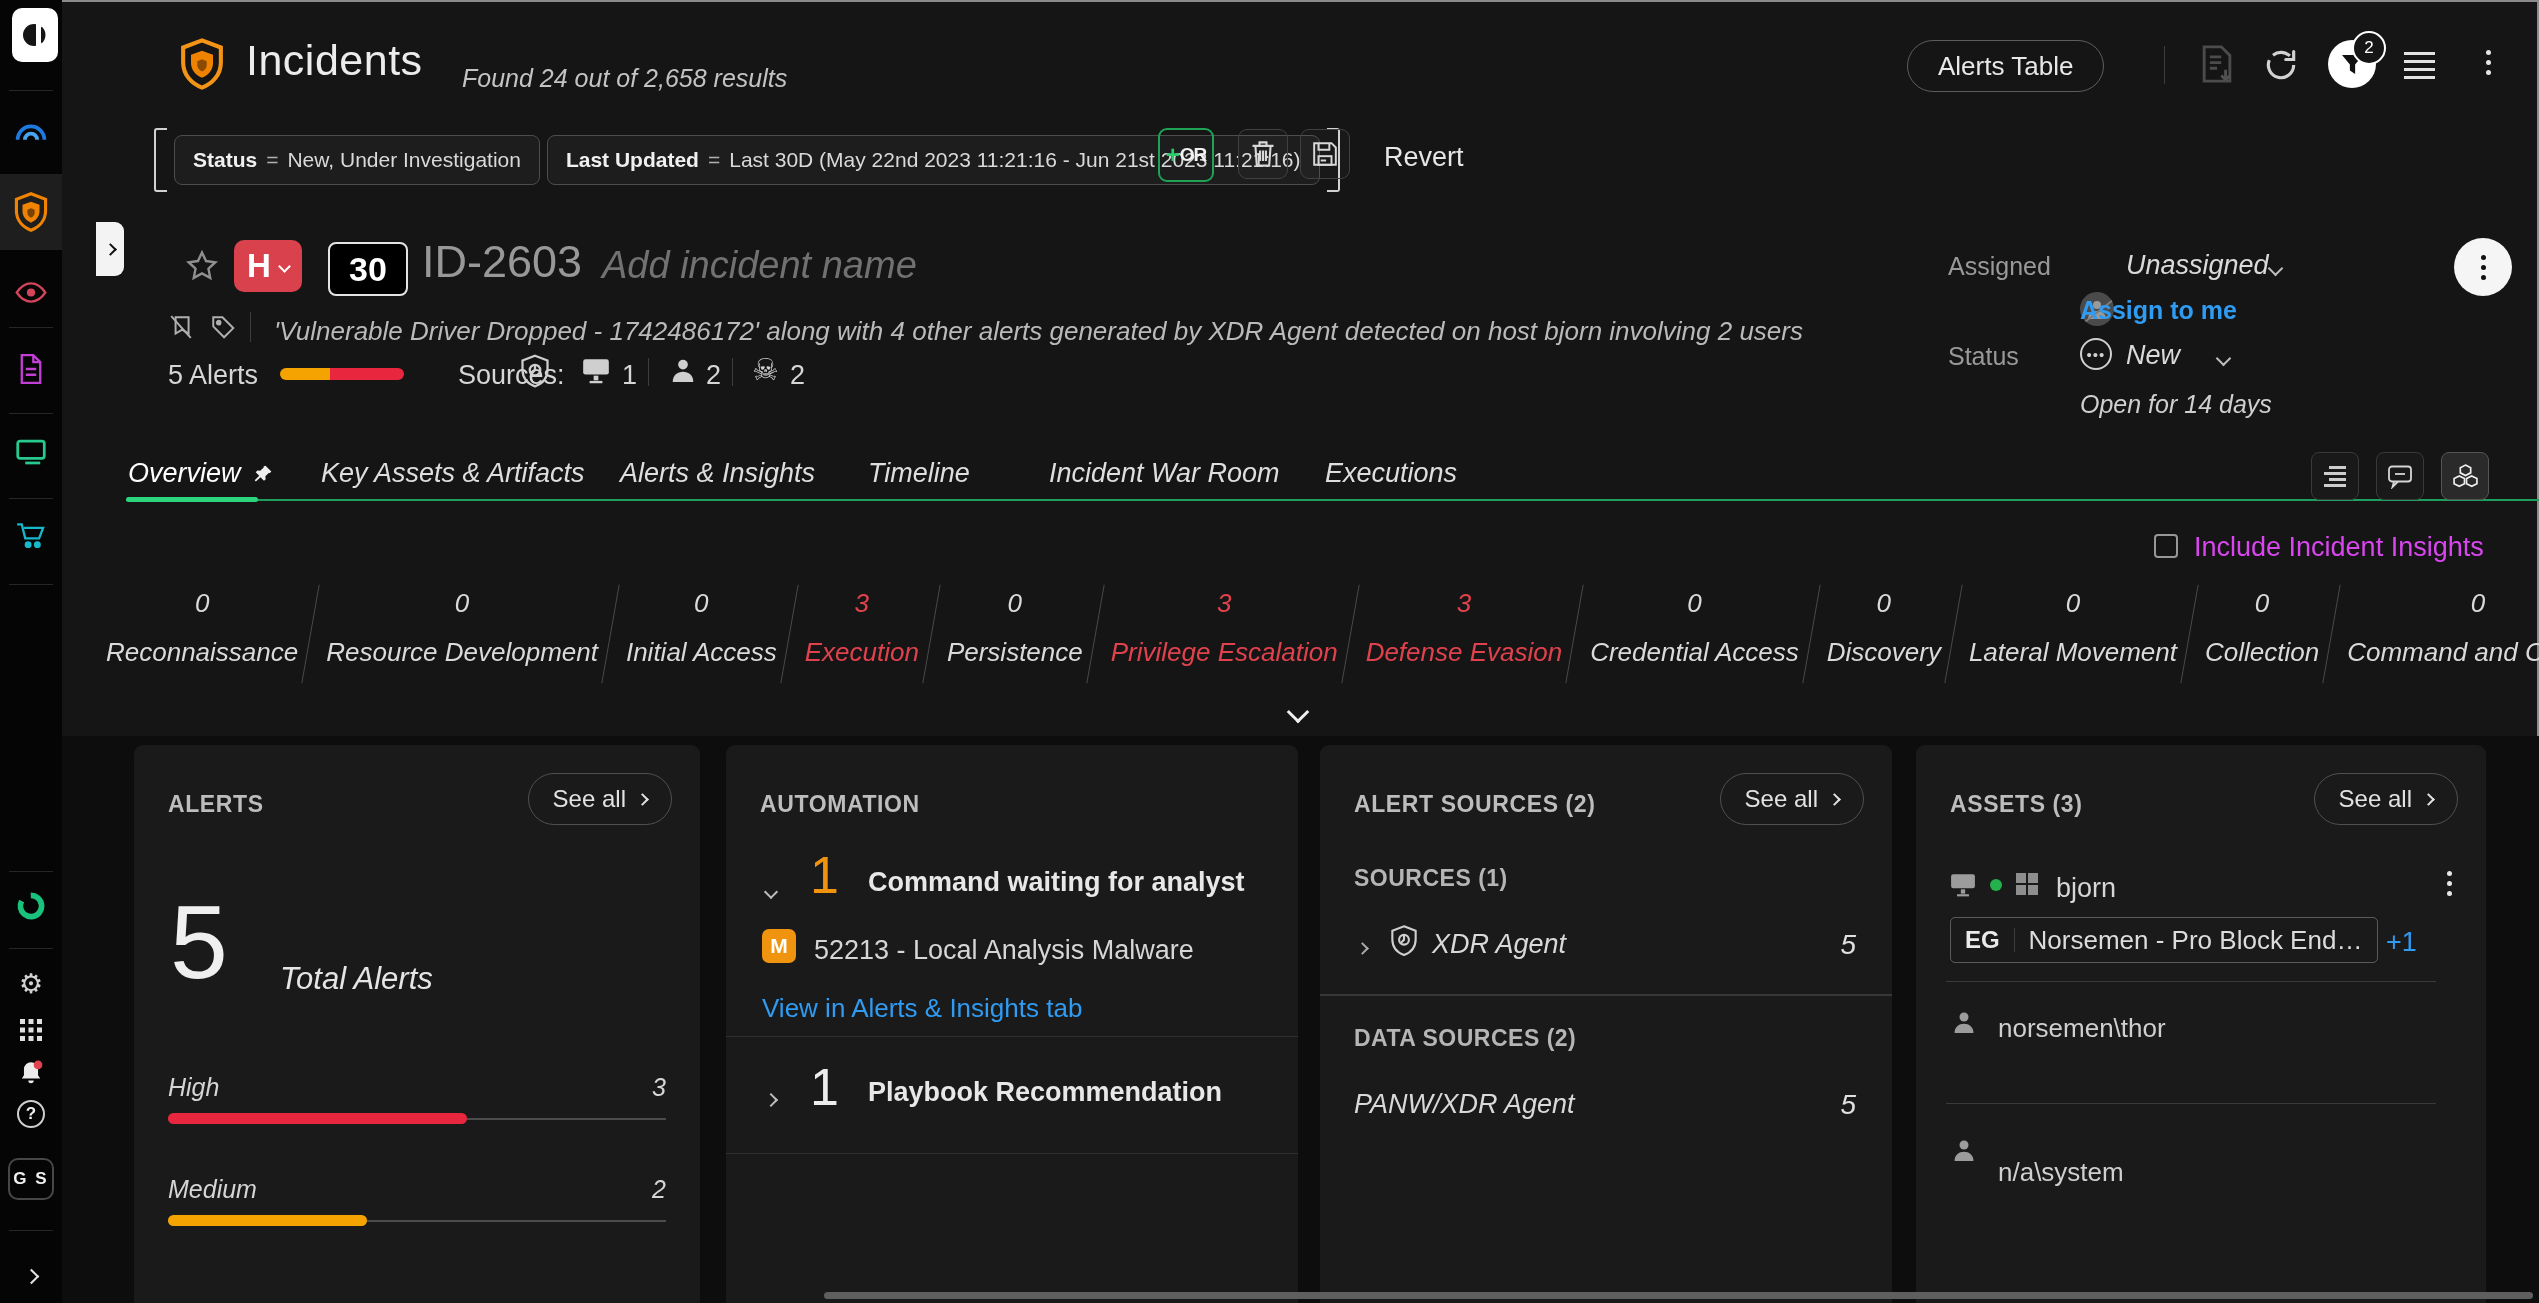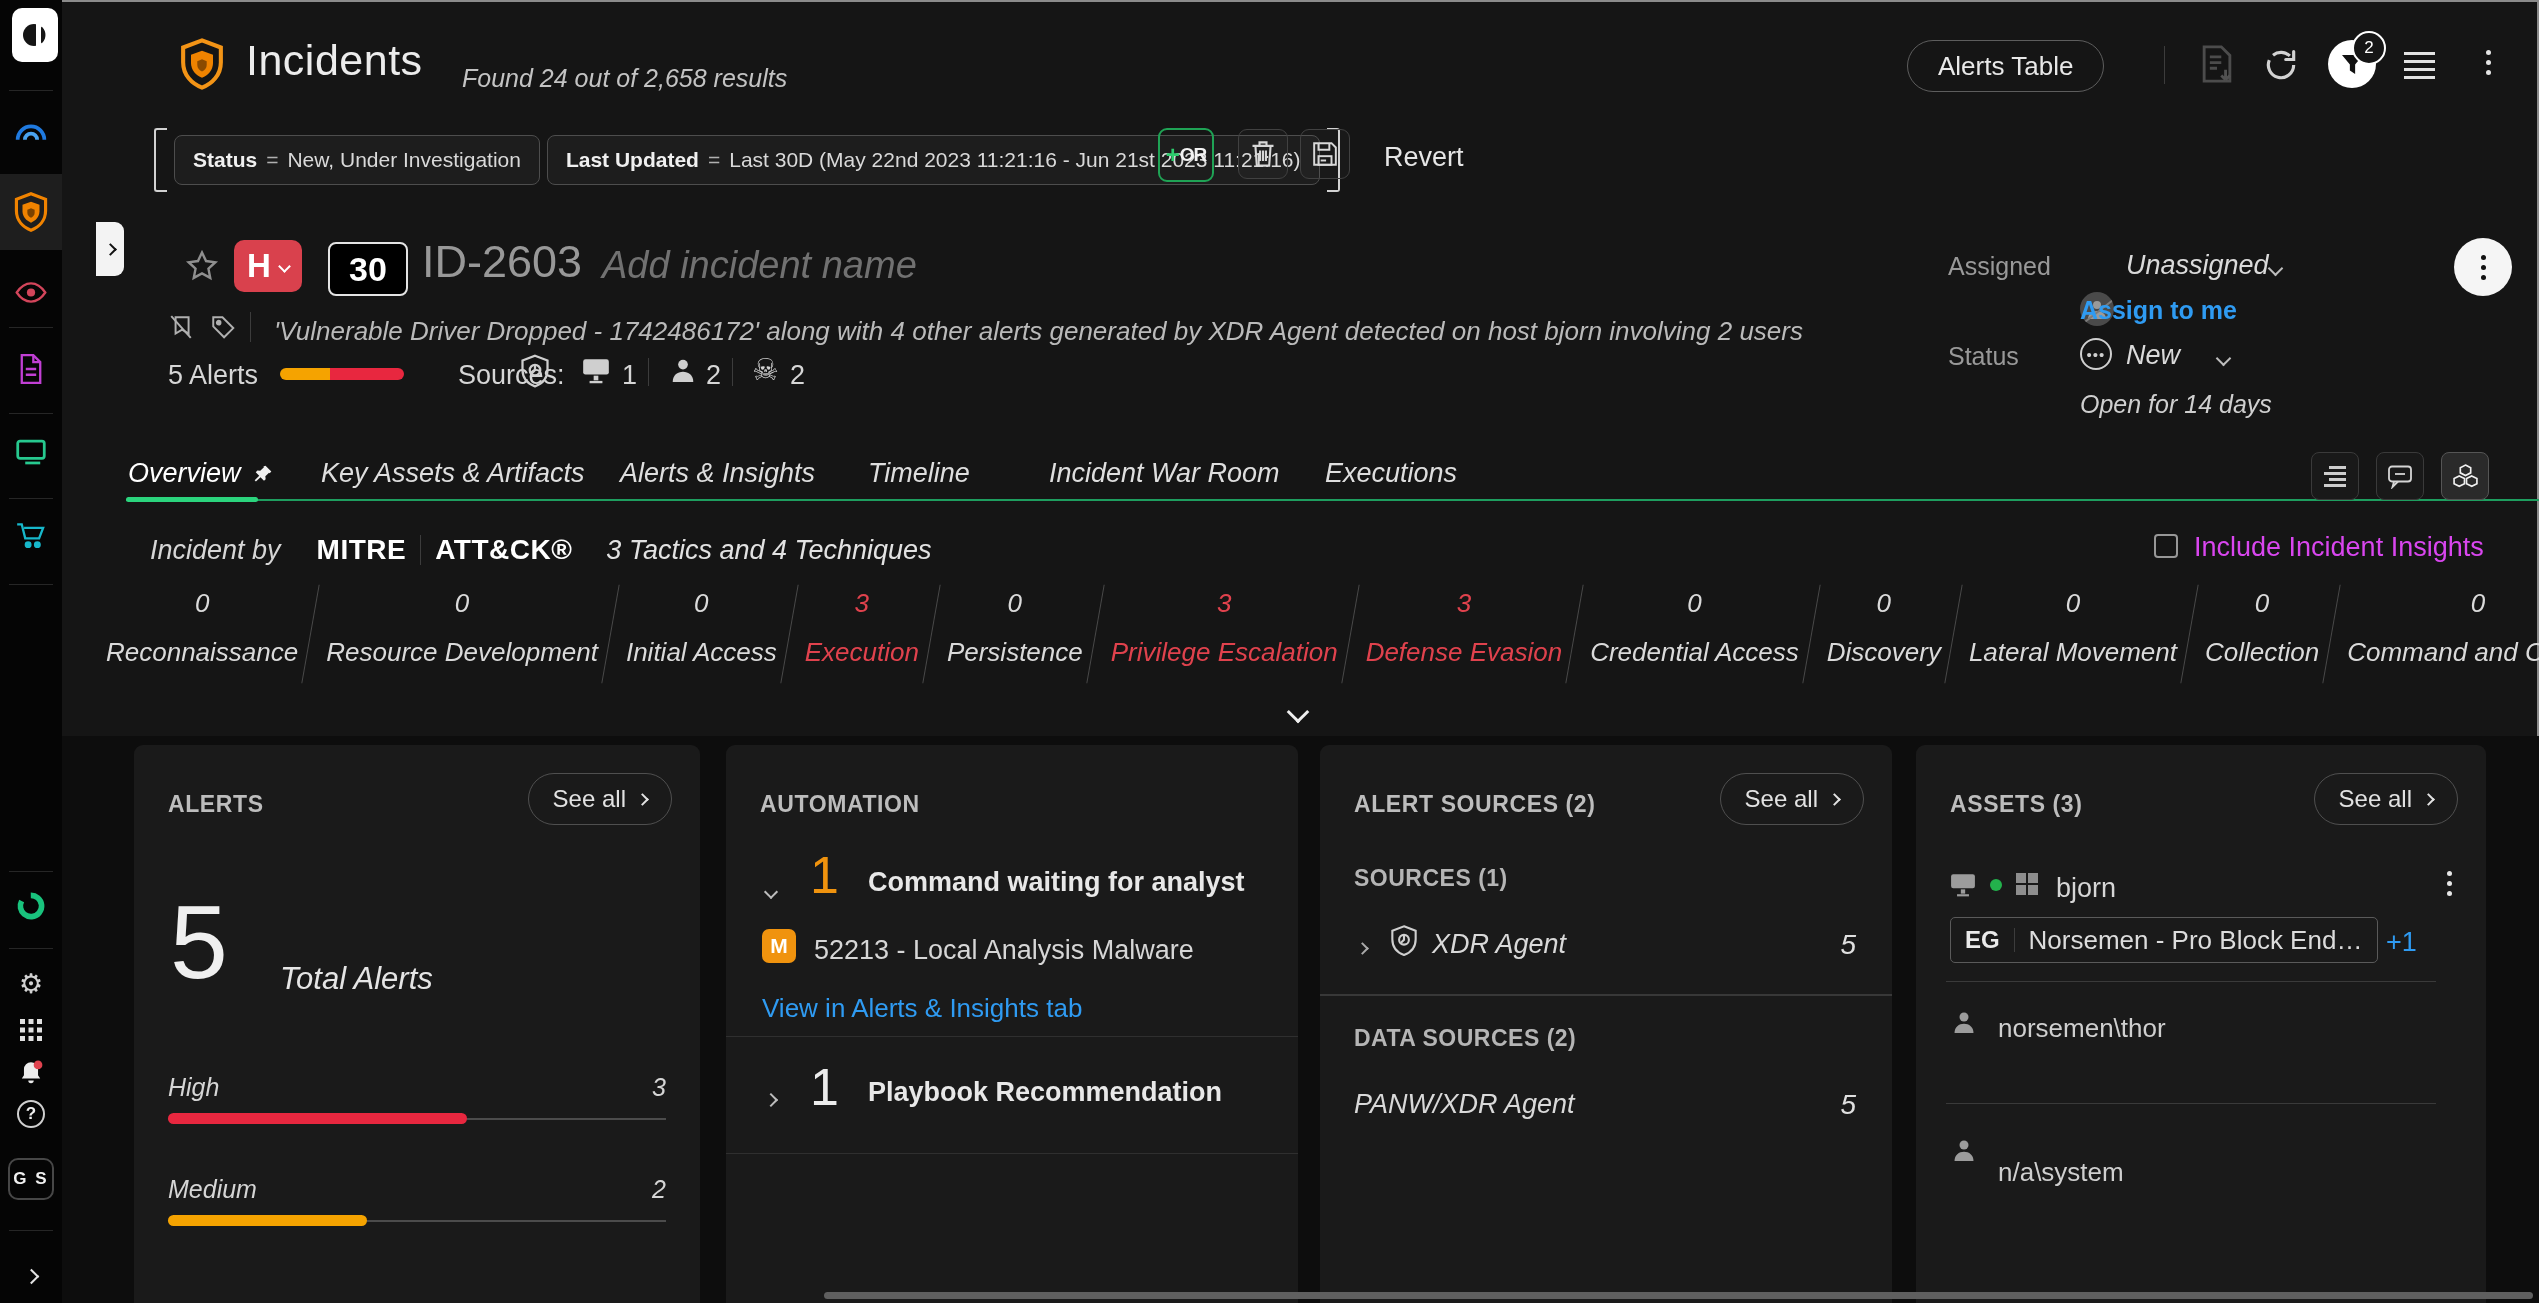--- a/index.html
+++ b/index.html
@@ -449,13 +449,6 @@
       </svg>
     </div>
 
-    <div class="mitre-row" style="left:88px">
-      <span class="mitre-prefix">Incident by</span>
-      <span class="mitre-brand" style="margin-left:36px">MITRE</span>
-      <span class="vdiv" style="height:30px;margin:0 14px;display:inline-block"></span>
-      <span class="mitre-brand">ATT&amp;CK®</span>
-      <span class="mitre-prefix" style="margin-left:34px;color:#e2e2e2">3 Tactics and 4 Techniques</span>
-    </div>
     <div class="abs checkbox" style="left:2092px;top:534px"></div>
     <div class="abs insights-label" style="left:2132px;top:532px">Include Incident Insights</div>
 

